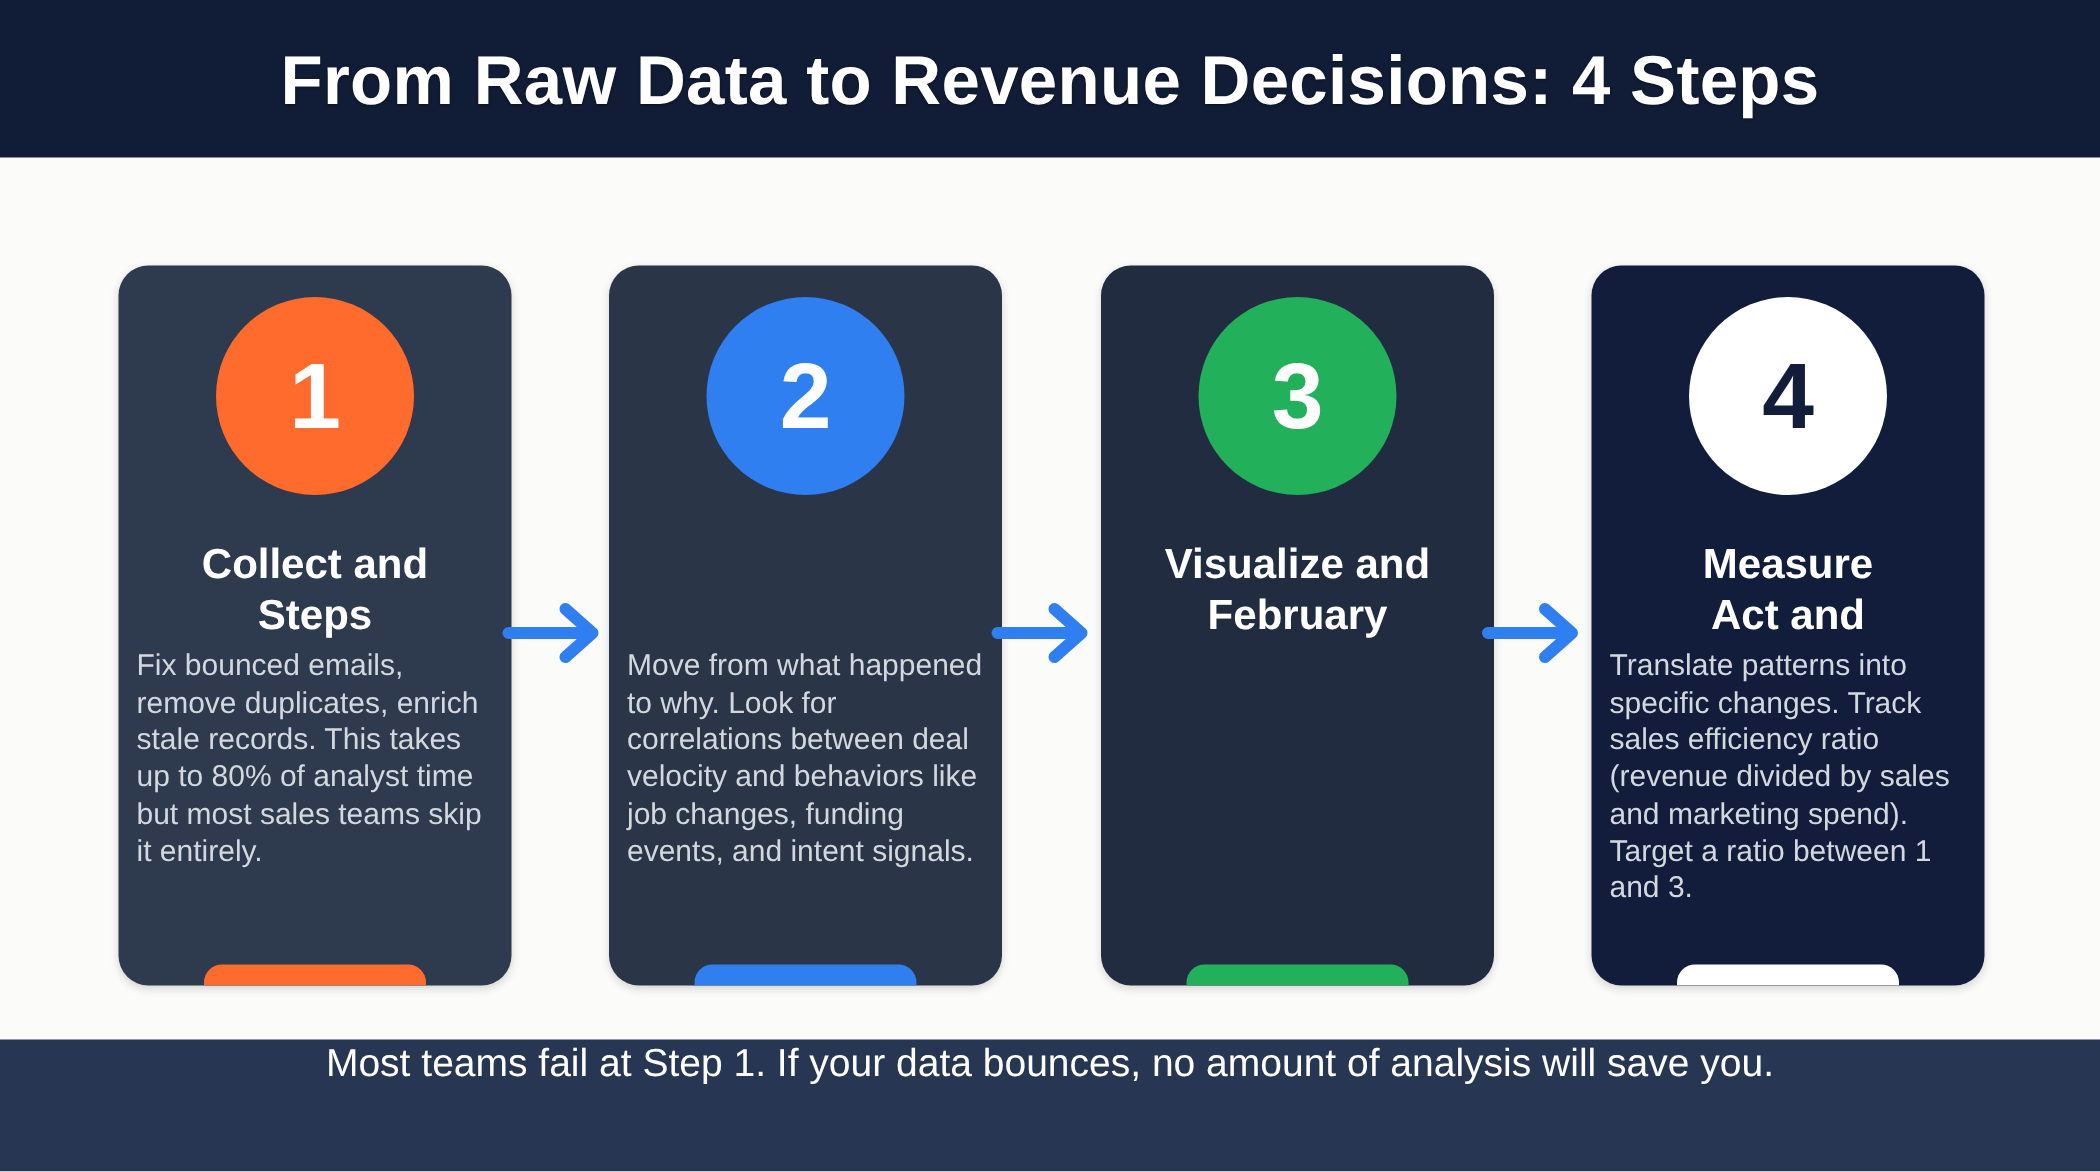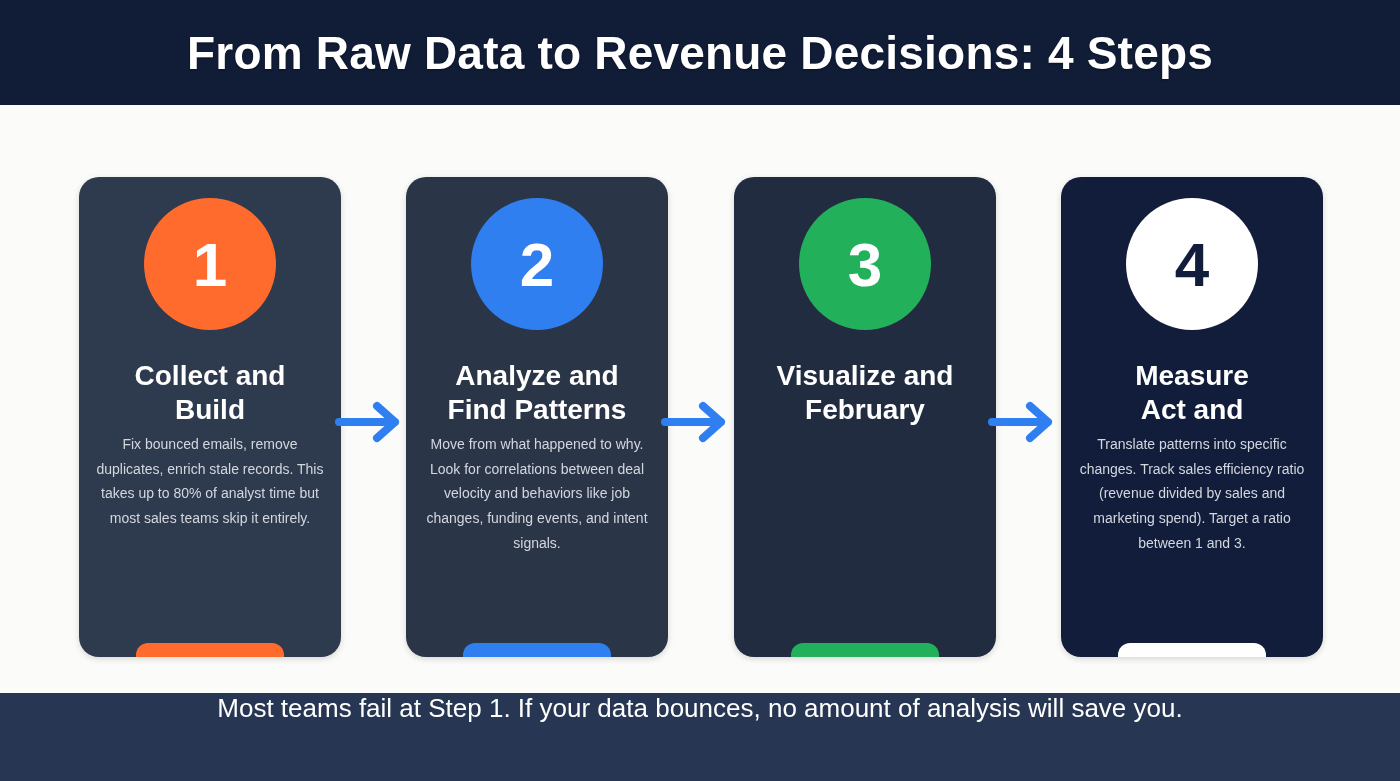--- a/index.html
+++ b/index.html
@@ -84,10 +84,6 @@
   <div class="circle" style="background:#2f7ff0">
     <span>2</span>
   </div>
-  <div class="card-title">
-    <div>Analyze and</div>
-    <div>Find Patterns</div>
-  </div>
   <div class="card-body">Move from what happened to why. Look for correlations between deal velocity and behaviors like job changes, funding events, and intent signals.</div>
   <div class="tab" style="background:#2f7ff0"></div>
 </div>

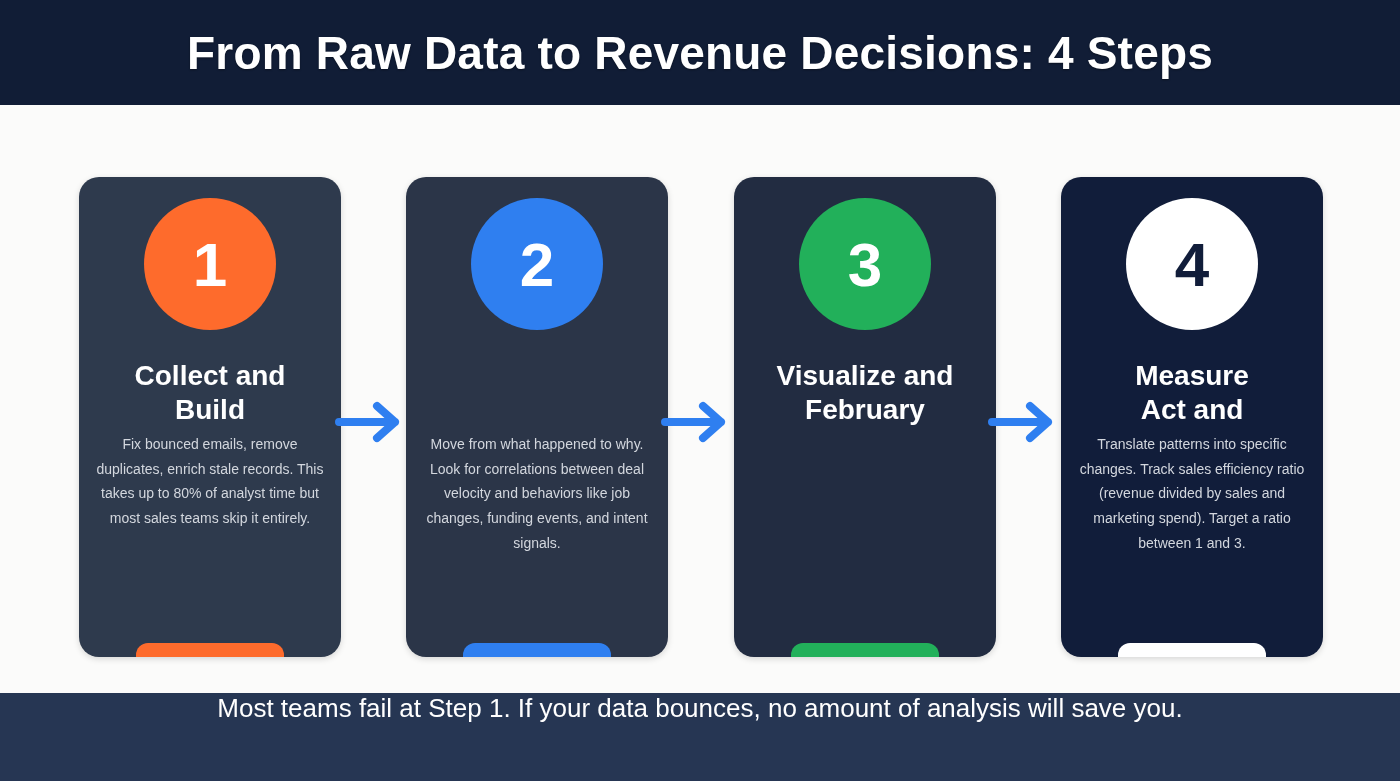--- a/index.html
+++ b/index.html
@@ -70,7 +70,7 @@
   </div>
   <div class="card-title">
     <div>Collect and</div>
-    <div>Build</div>
+    <div>Steps</div>
   </div>
   <div class="card-body">Fix bounced emails, remove duplicates, enrich stale records. This takes up to 80% of analyst time but most sales teams skip it entirely.</div>
   <div class="tab" style="background:#fe6b2c"></div>

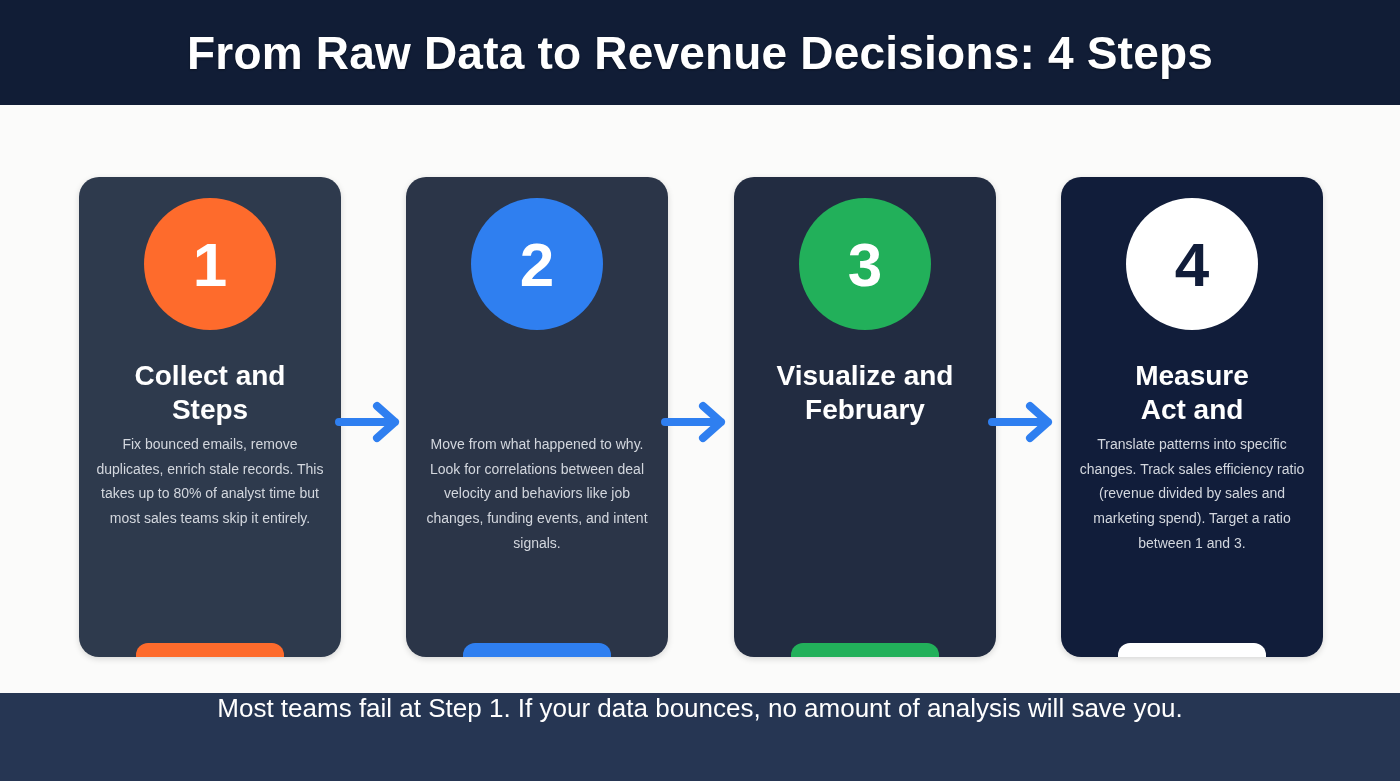--- a/index.html
+++ b/index.html
@@ -41,7 +41,7 @@
   }
   .card-body {
     position: absolute; left: 12px; top: 255px; width: 238px;
-    text-align: center; color: #d3d7de; font-size: 14px; line-height: 24.7px;
+    text-align: left; color: #d3d7de; font-size: 20px; line-height: 24.7px;
   }
   .tab {
     position: absolute; left: 57px; bottom: 0; width: 148px; height: 14px;

